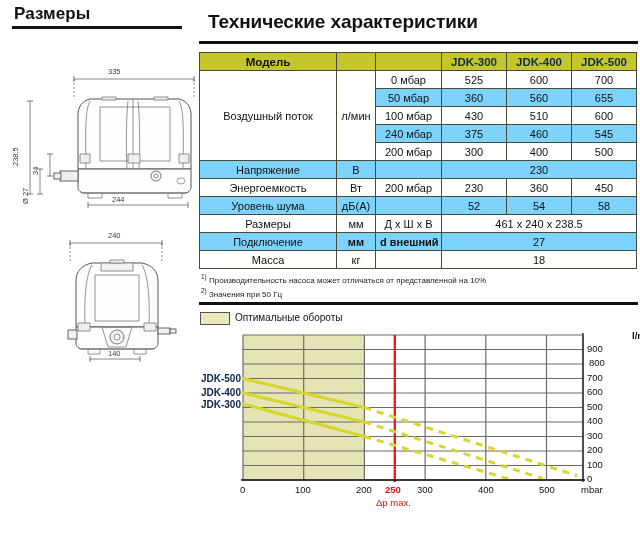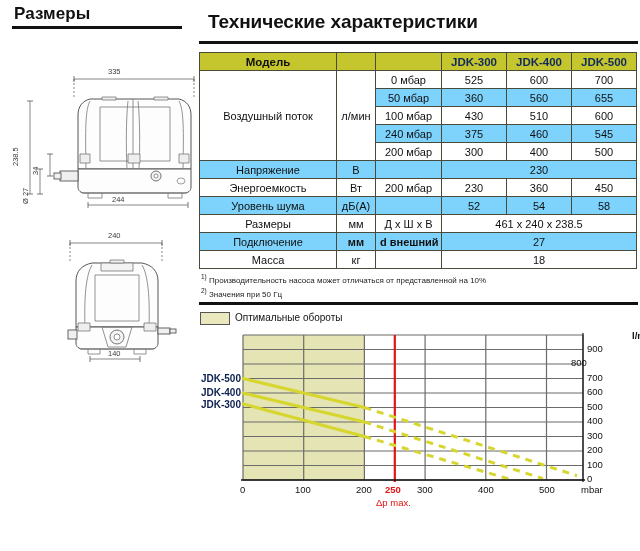--- a/index.html
+++ b/index.html
@@ -382,7 +382,7 @@
       
       <div class="ax-lbl" style="left:391px;top:1px;font-weight:bold;margin-left:45px;">l/min</div>
       <div class="ax-lbl" style="left:391px;top:14px;">900</div>
-      <div class="ax-lbl" style="left:375px;top:28px;">800</div>
+      <div class="ax-lbl" style="left:393px;top:28px;">800</div>
       <div class="ax-lbl" style="left:391px;top:43px;">700</div>
       <div class="ax-lbl" style="left:391px;top:57px;">600</div>
       <div class="ax-lbl" style="left:391px;top:72px;">500</div>

